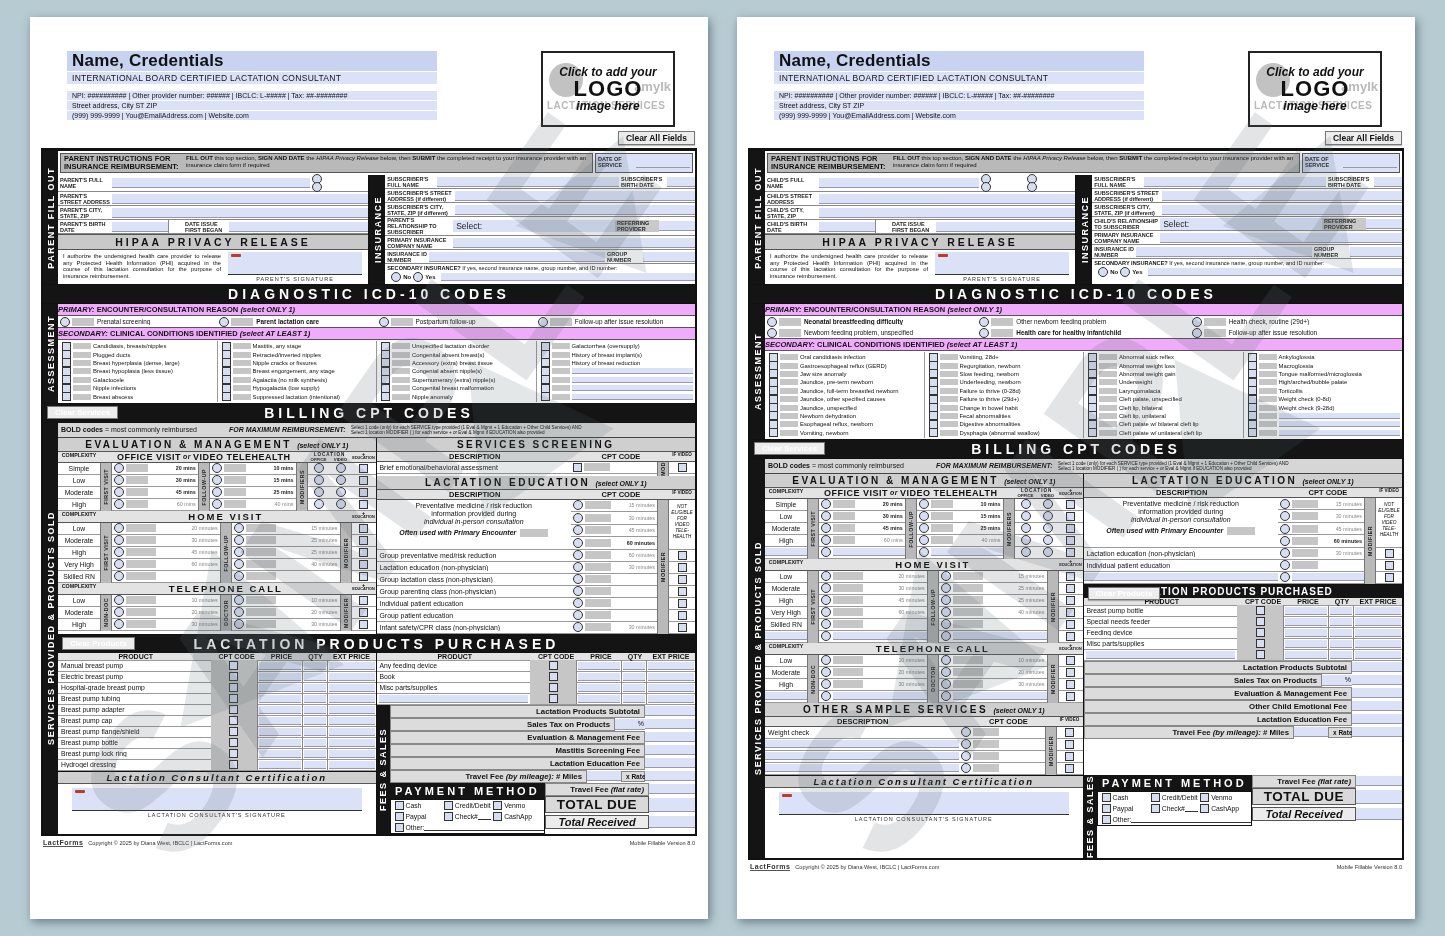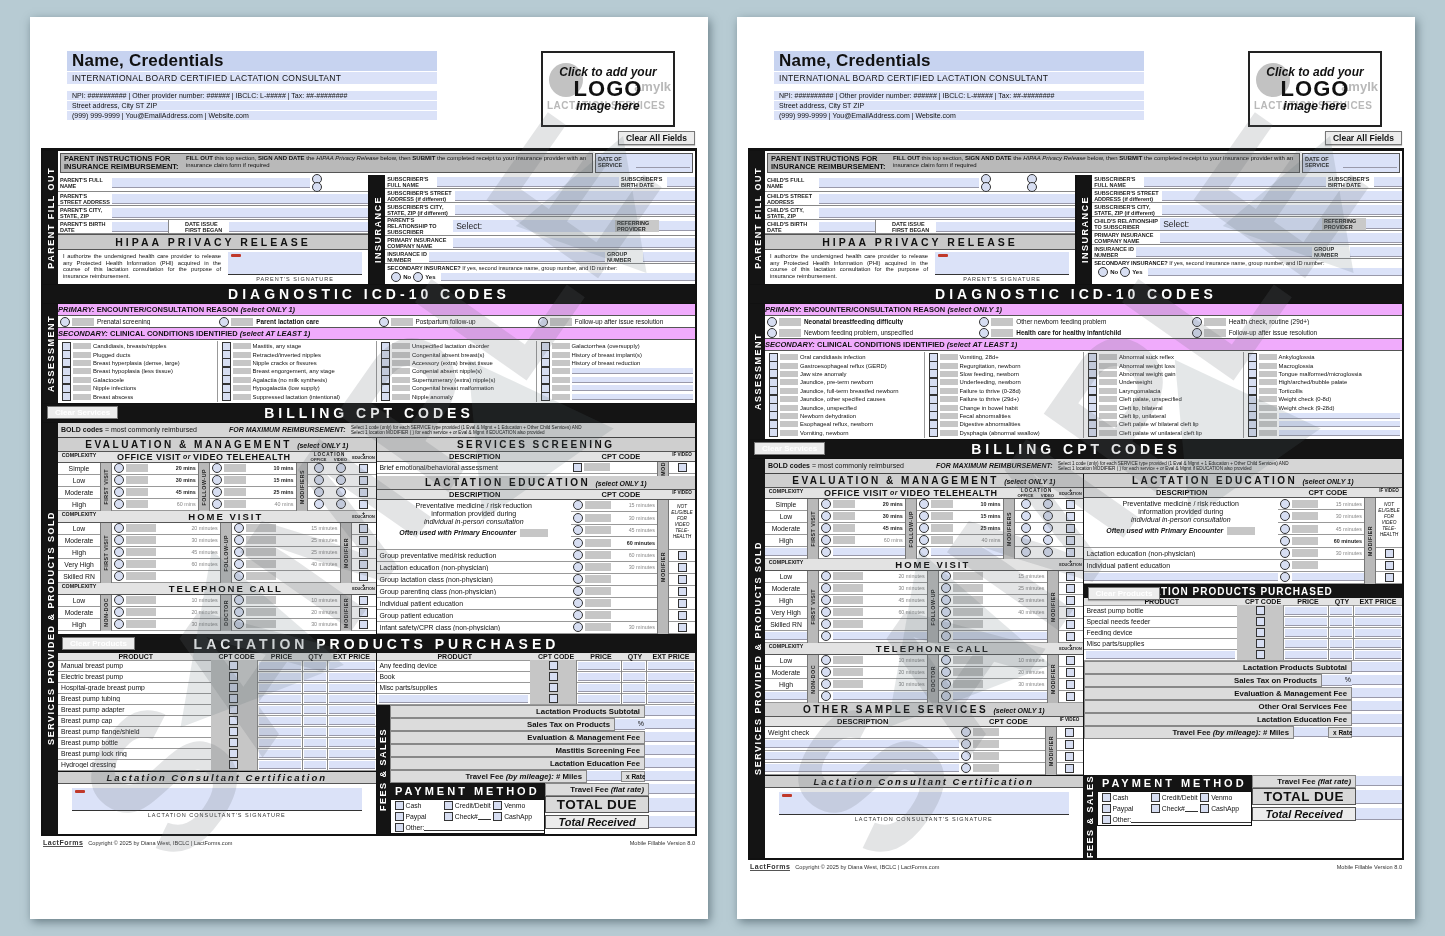--- a/index.html
+++ b/index.html
@@ -2289,7 +2289,7 @@
                   <span class="inp" style="width: 50px; height: 10px;"></span>
                 </div>
                 <div class="r" style="height: 13px;">
-                  <span class="fee-lab">Other Oral Services Fee</span>
+                  <span class="fee-lab">Other Child Emotional Fee</span>
                   <span class="inp" style="width: 50px; height: 10px;"></span>
                 </div>
                 <div class="r" style="height: 13px;">

